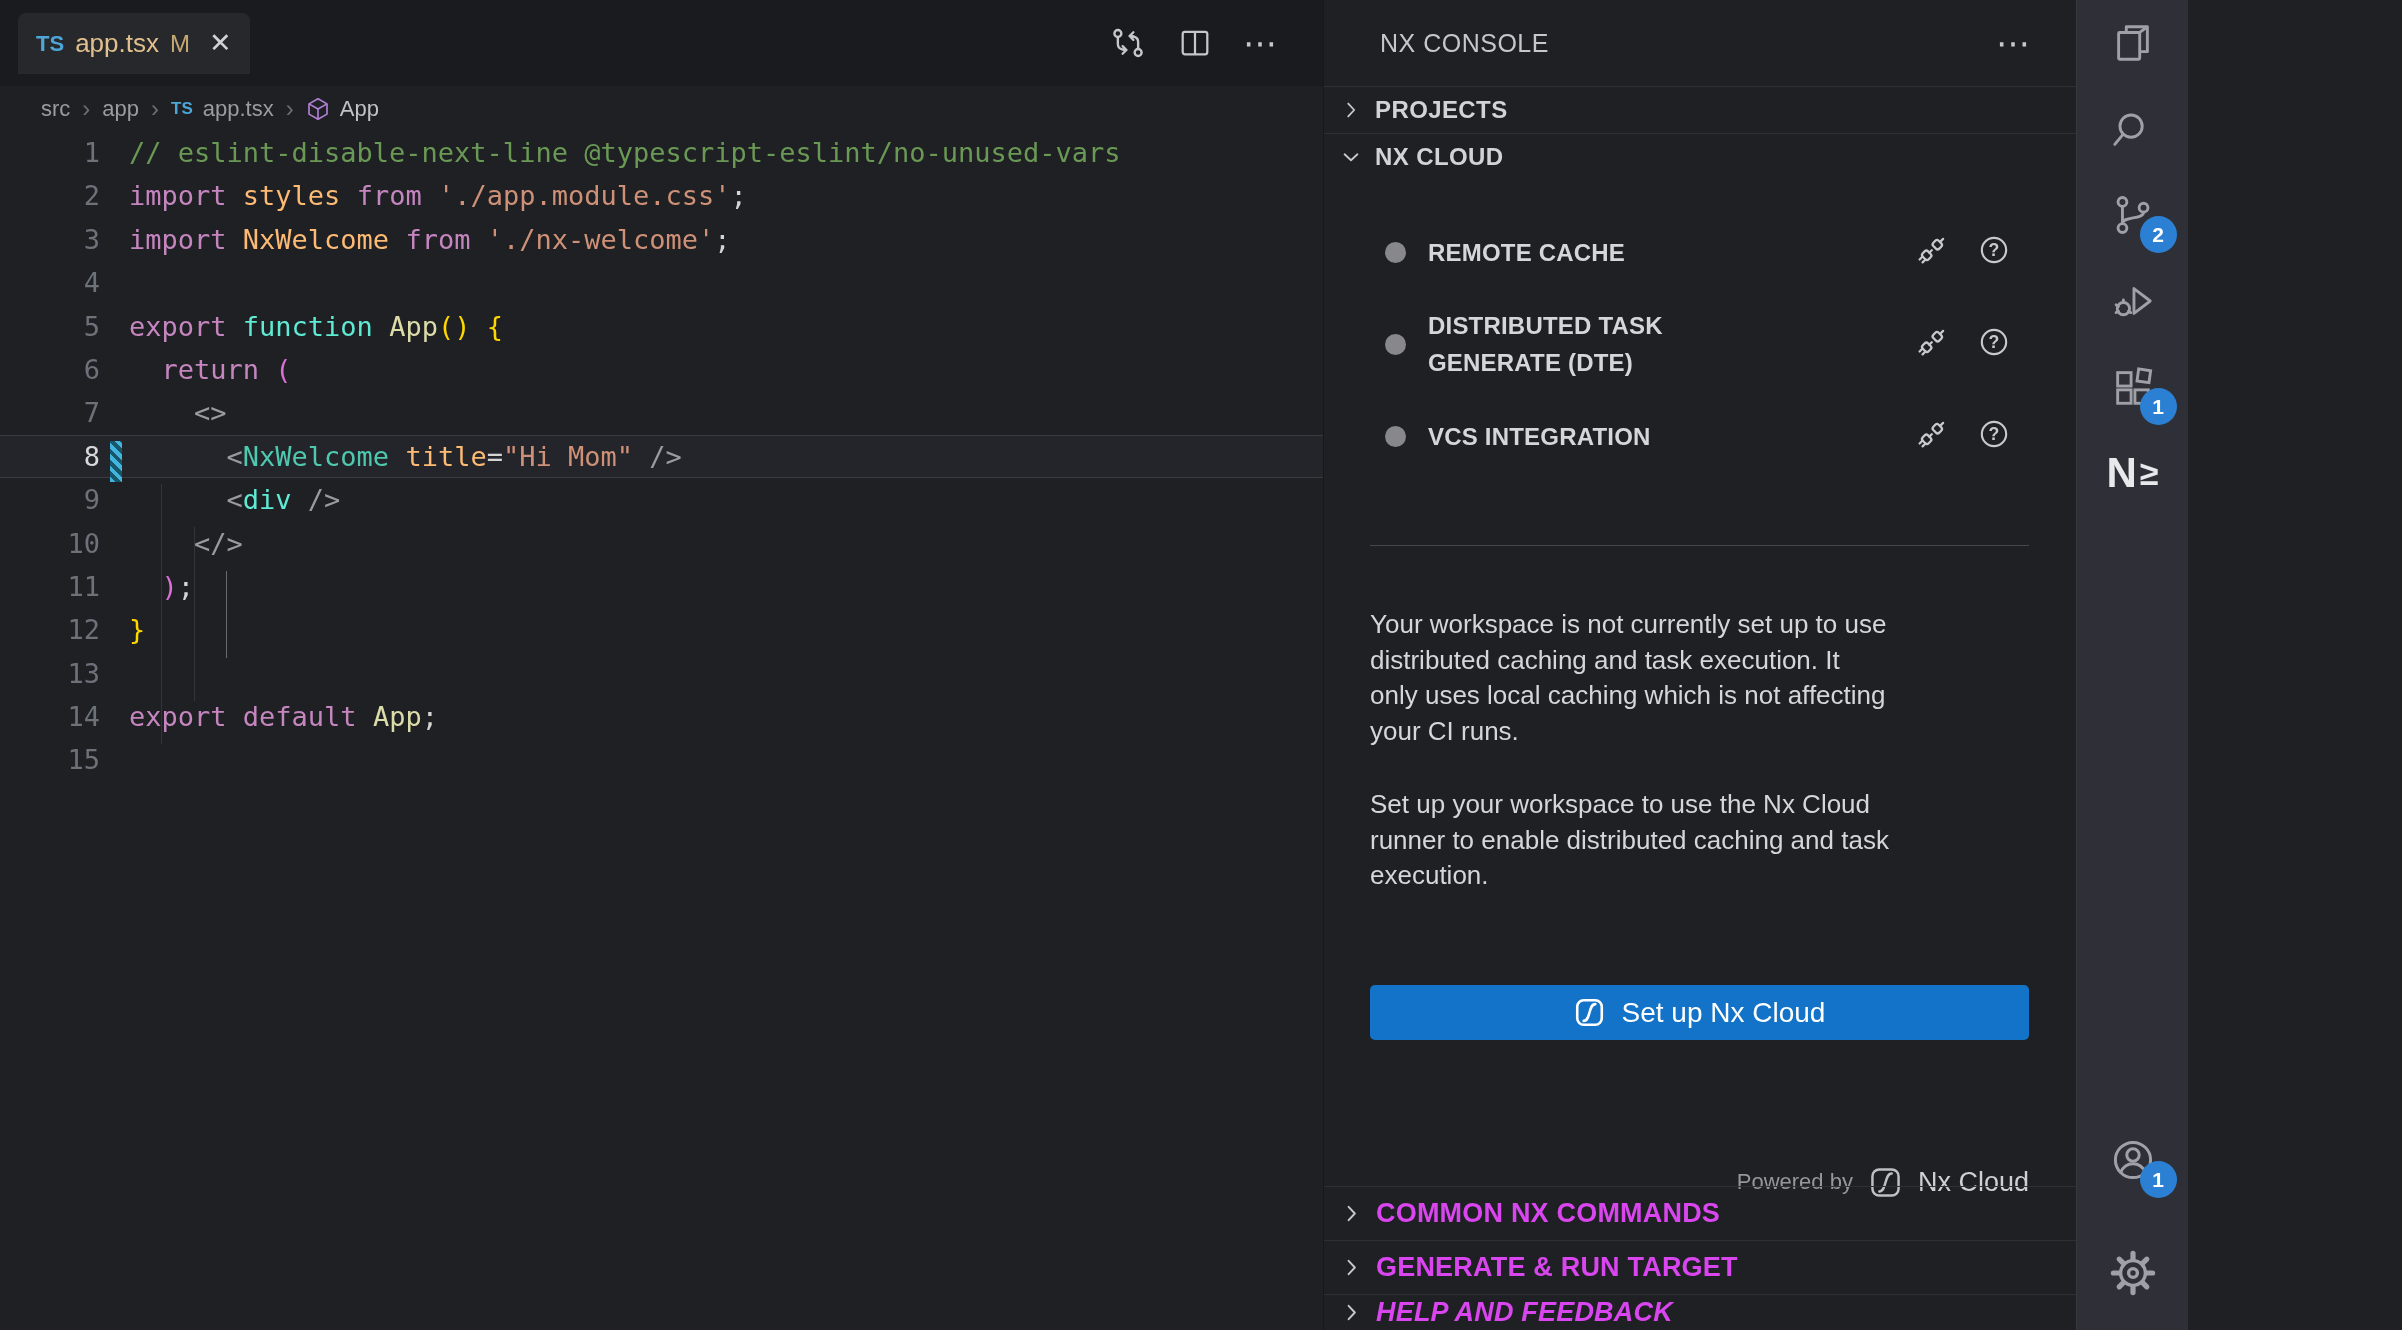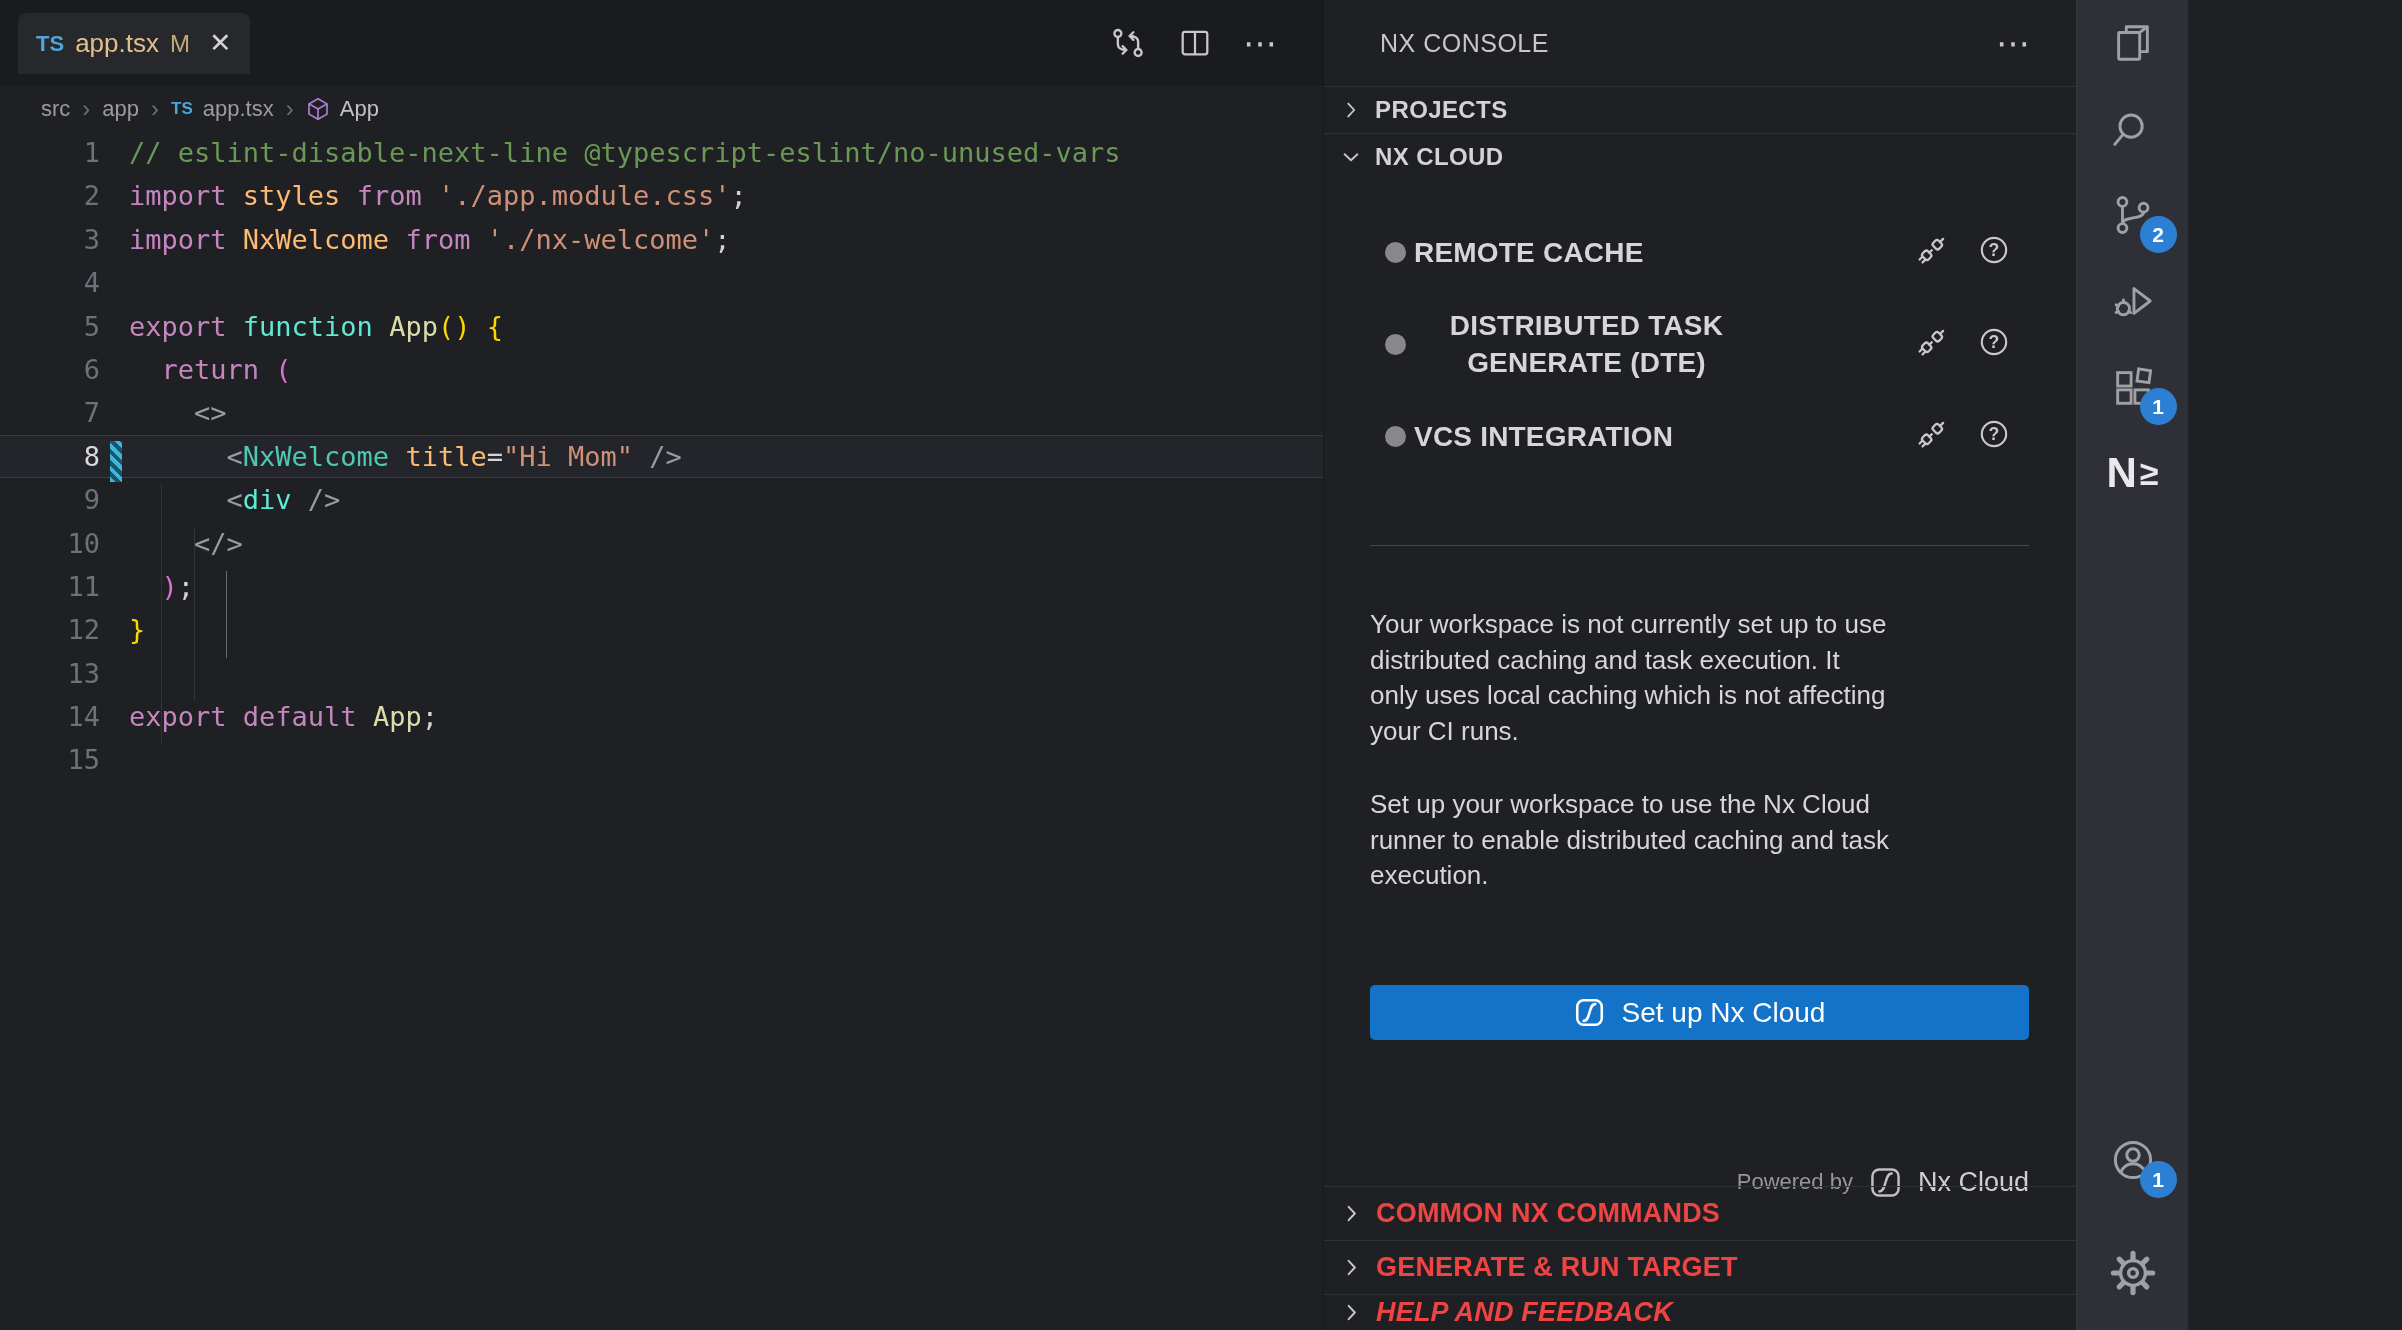--- a/index.html
+++ b/index.html
@@ -61,7 +61,7 @@
   .features { position:absolute; top:183px; left:0; right:0; padding-top:38px; }
   .feat { display:flex; align-items:center; margin:0 65px 24px 61px; min-height:62px; }
   .bullet { width:21px; height:21px; border-radius:50%; background:#87878c; flex:none; }
-  .feat-label { margin-left:8px; font-weight:bold; font-size:28px; line-height:37px; color:#d6d6da; max-width:345px; letter-spacing:.2px;text-align:center; }
+  .feat-label { margin-left:22px; font-weight:bold; font-size:24px; line-height:37px; color:#d6d6da; max-width:345px; letter-spacing:.2px; }
   .feat-icons { margin-left:auto; display:flex; align-items:center; gap:27px; color:#c9c9cd; }
 
   .divider { position:absolute; top:545px; left:46px; right:47px; height:1px; background:#45464b; }

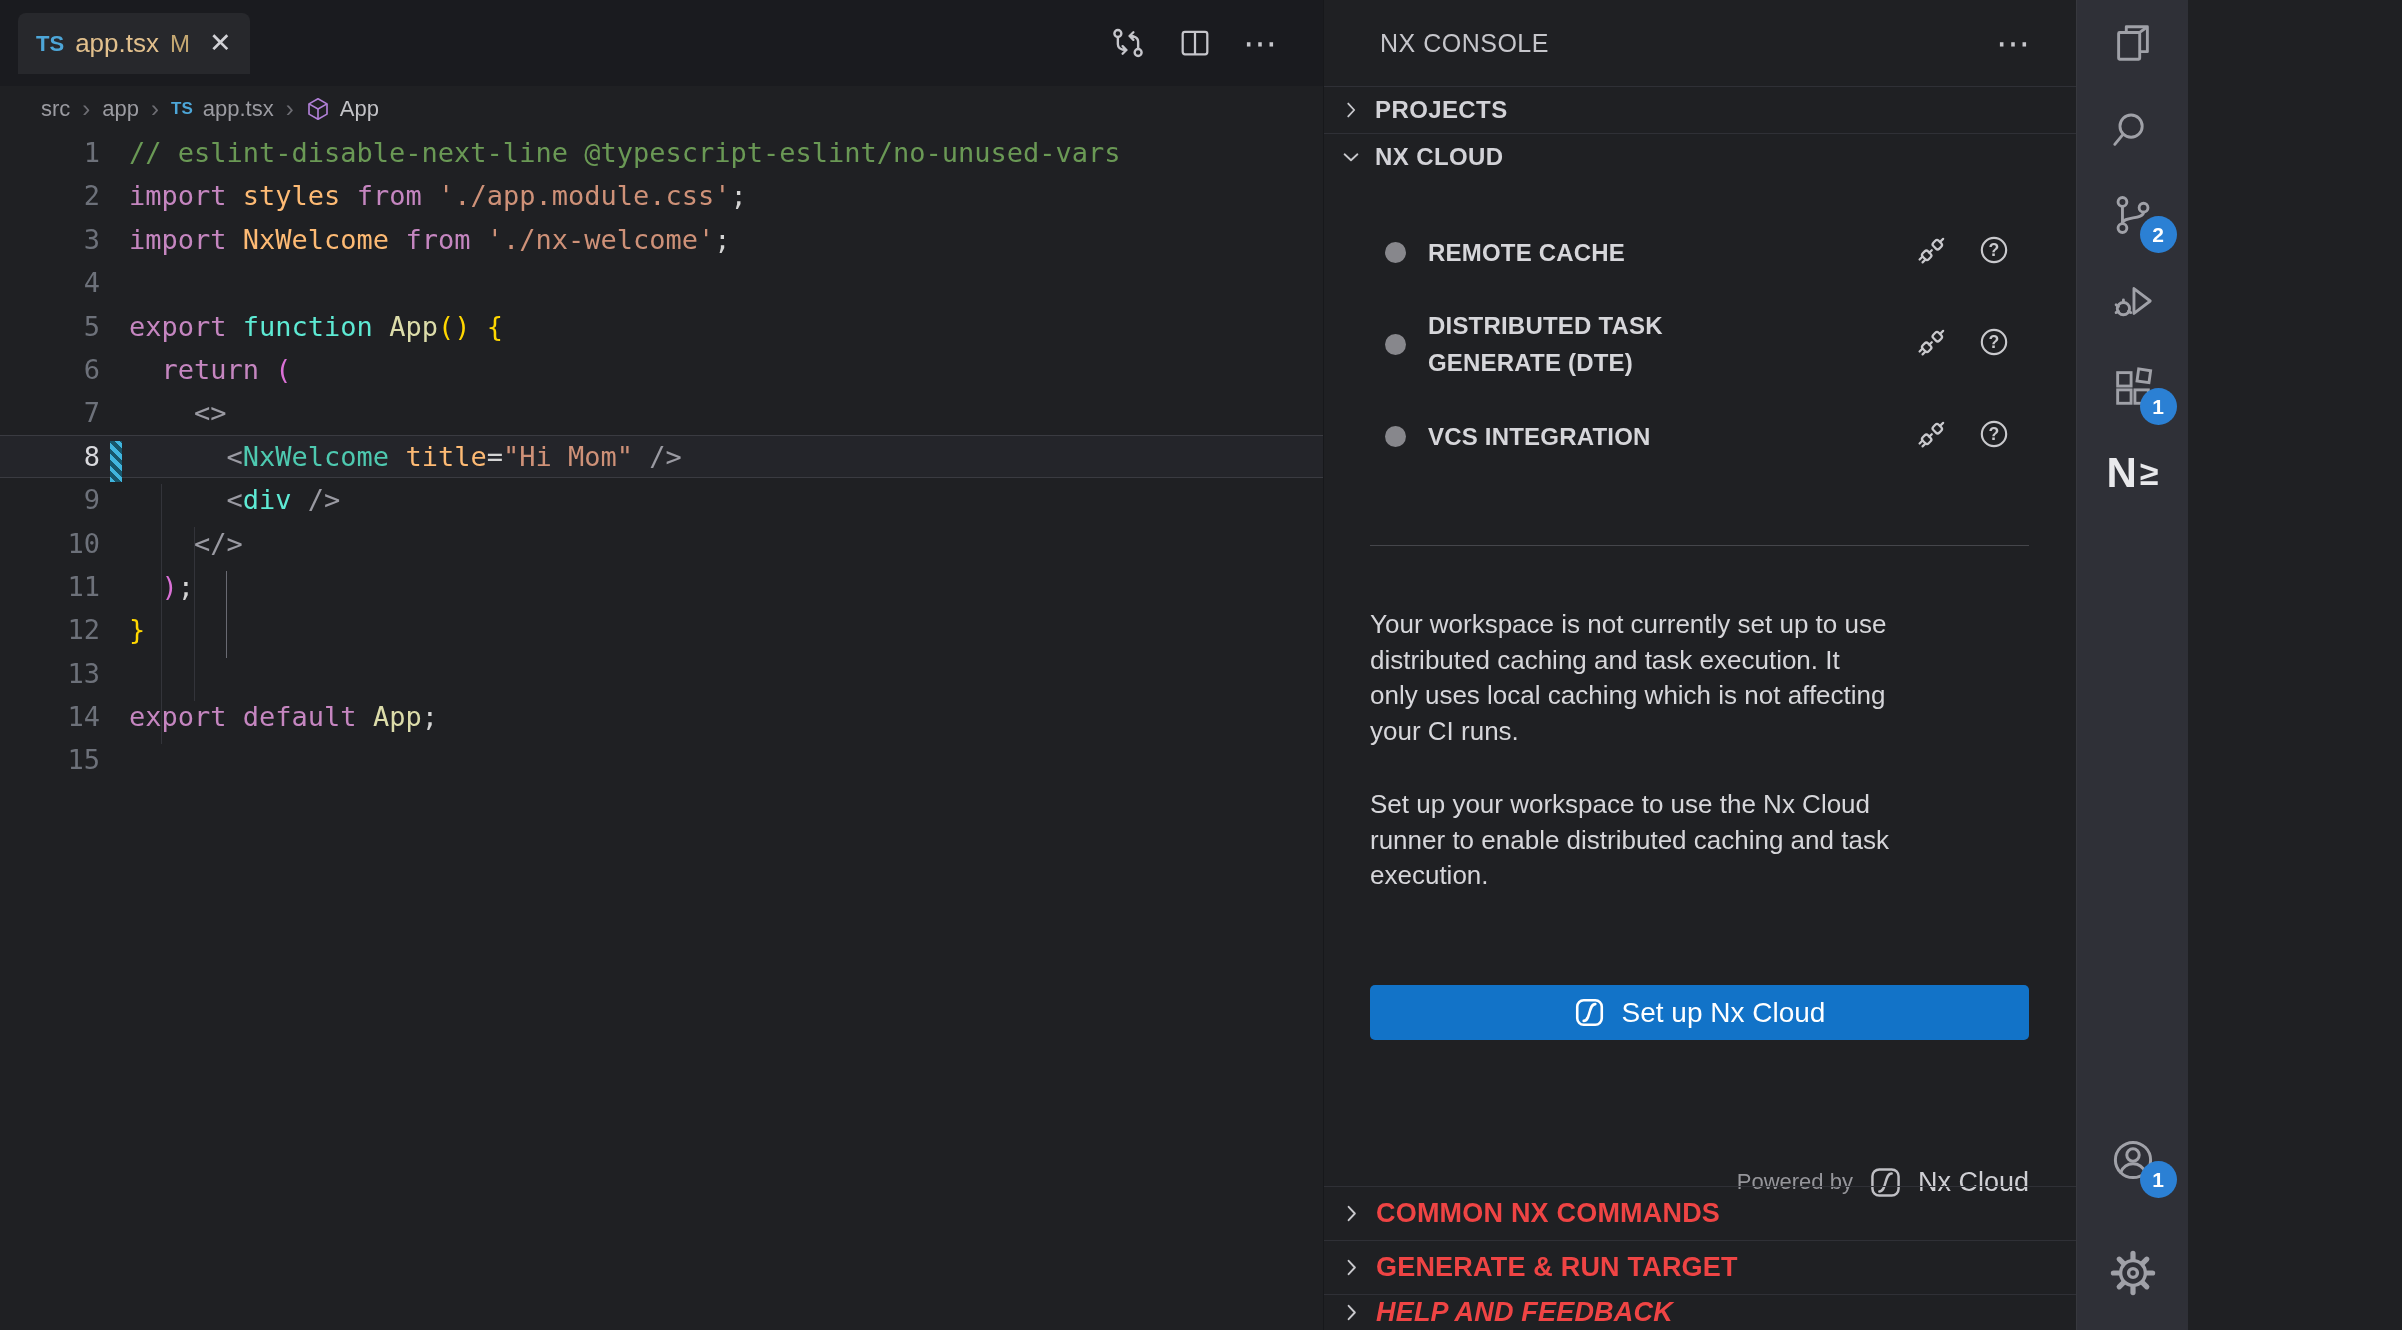--- a/index.html
+++ b/index.html
@@ -78,7 +78,7 @@
   .bottom-secs { position:absolute; left:0; right:0; bottom:0; }
   .bsec { height:54px; border-top:1px solid #2f3036; display:flex; align-items:center; padding-left:16px; gap:13px; }
   .bsec:last-child { height:36px;font-style:italic; }
-  .bsec-label { font-weight:bold; font-size:27px; color:#ef4444; letter-spacing:.2px; }
+  .bsec-label { font-weight:bold; font-size:27px; color:#d946ef; letter-spacing:.2px; }
 
   
   .activitybar { width:112px; height:100%; background:#2f3037; flex:none; display:flex; flex-direction:column;

